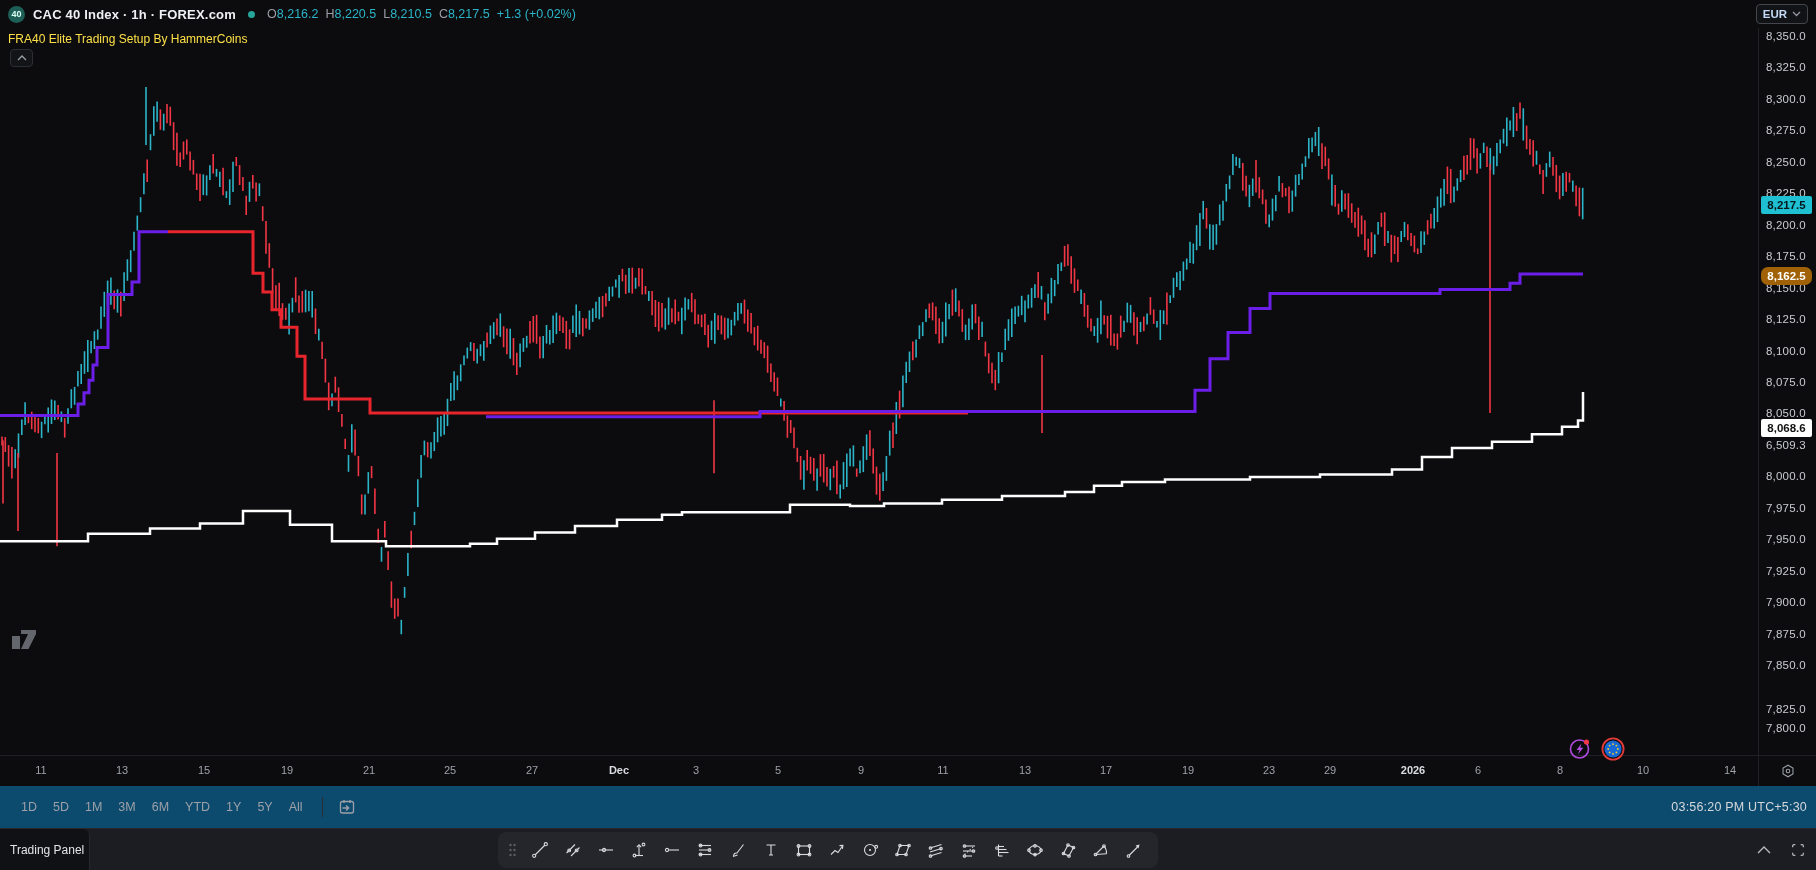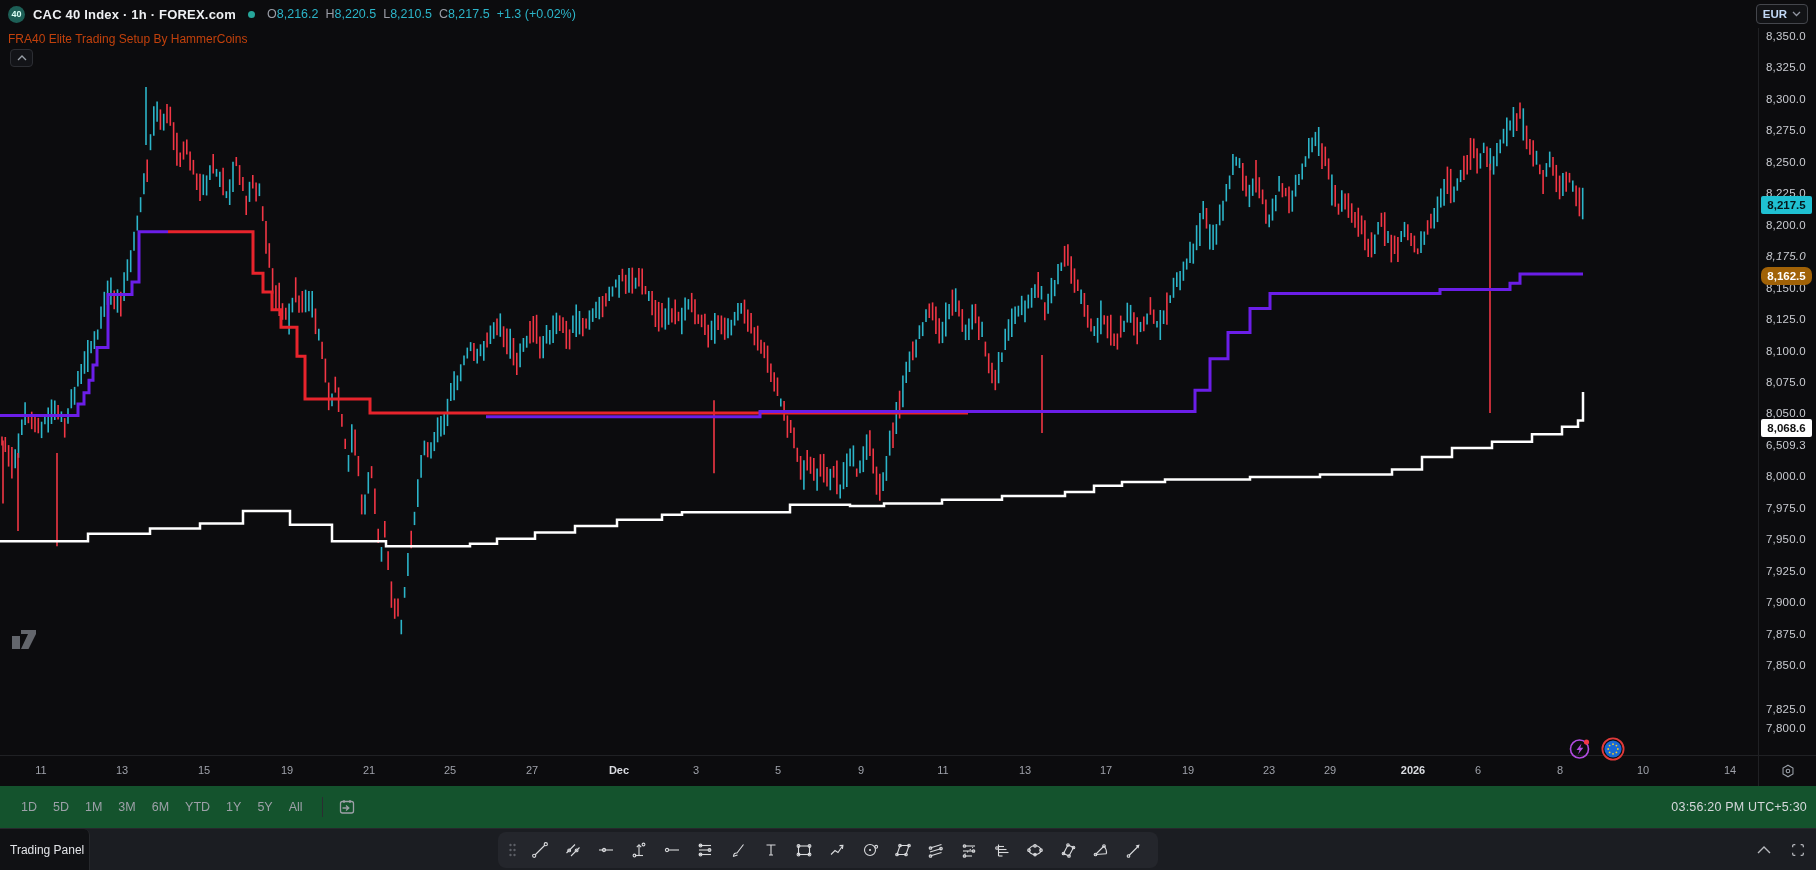--- a/index.html
+++ b/index.html
@@ -23,7 +23,7 @@
   
   .chart-region{position:relative;height:727px;background:#0c0c0e;z-index:2;}
   .chart-svg{position:absolute;left:0;top:0;display:block;}
-  .legend{position:absolute;left:8px;top:4px;font-size:12px;font-weight:500;color:#c2410c;z-index:3;}
+  .legend{position:absolute;left:8px;top:4px;font-size:12px;font-weight:500;color:#fde047;z-index:3;}
   .collapse-btn{position:absolute;left:10px;top:21px;width:23px;height:18px;border:1px solid #2c2e33;
     border-radius:4px;background:#131418;display:flex;align-items:center;justify-content:center;z-index:3;color:#9aa0a8;}
   .price-axis{position:absolute;right:0;top:0;width:58px;height:727px;border-left:1px solid #202124;background:#0c0c0e;z-index:3;}

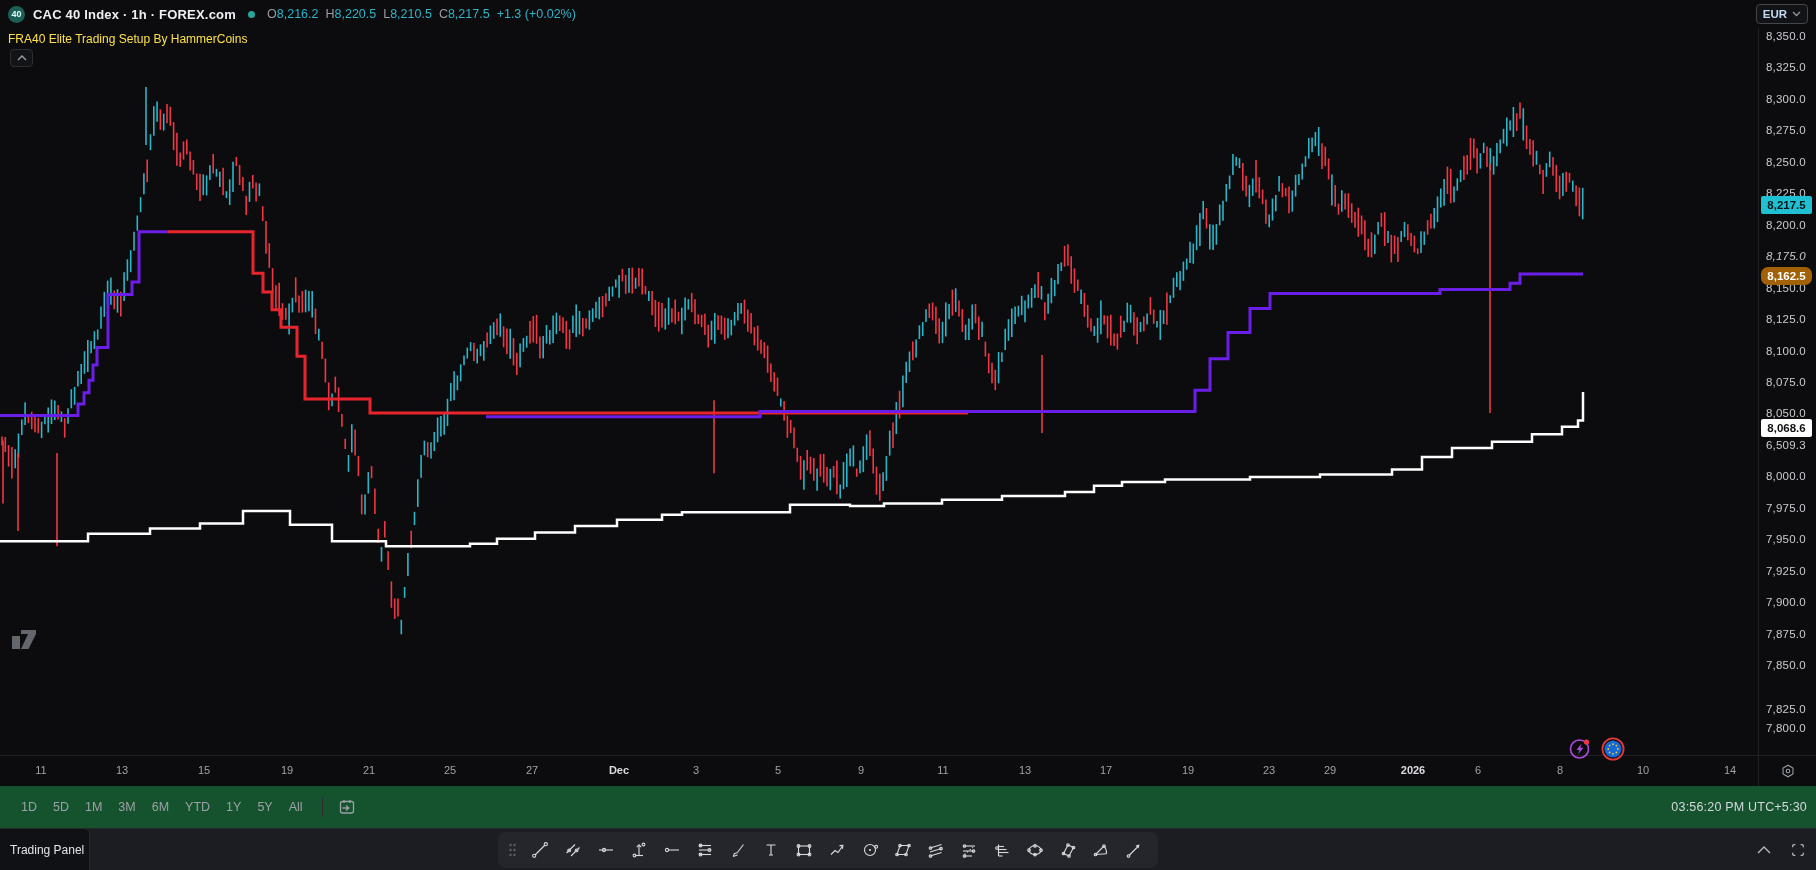--- a/index.html
+++ b/index.html
@@ -625,7 +625,7 @@
         <span class="tick" style="top: 127.8px;">8,250.0</span>
         <span class="tick" style="top: 159.25px;">8,225.0</span>
         <span class="tick" style="top: 190.7px;">8,200.0</span>
-        <span class="tick" style="top: 222.15px; font-style: italic;">8,175.0</span>
+        <span class="tick" style="top: 222.15px;">8,175.0</span>
         <span class="tick" style="top: 253.6px;">8,150.0</span>
         <span class="tick" style="top: 285.05px;">8,125.0</span>
         <span class="tick" style="top: 316.5px;">8,100.0</span>

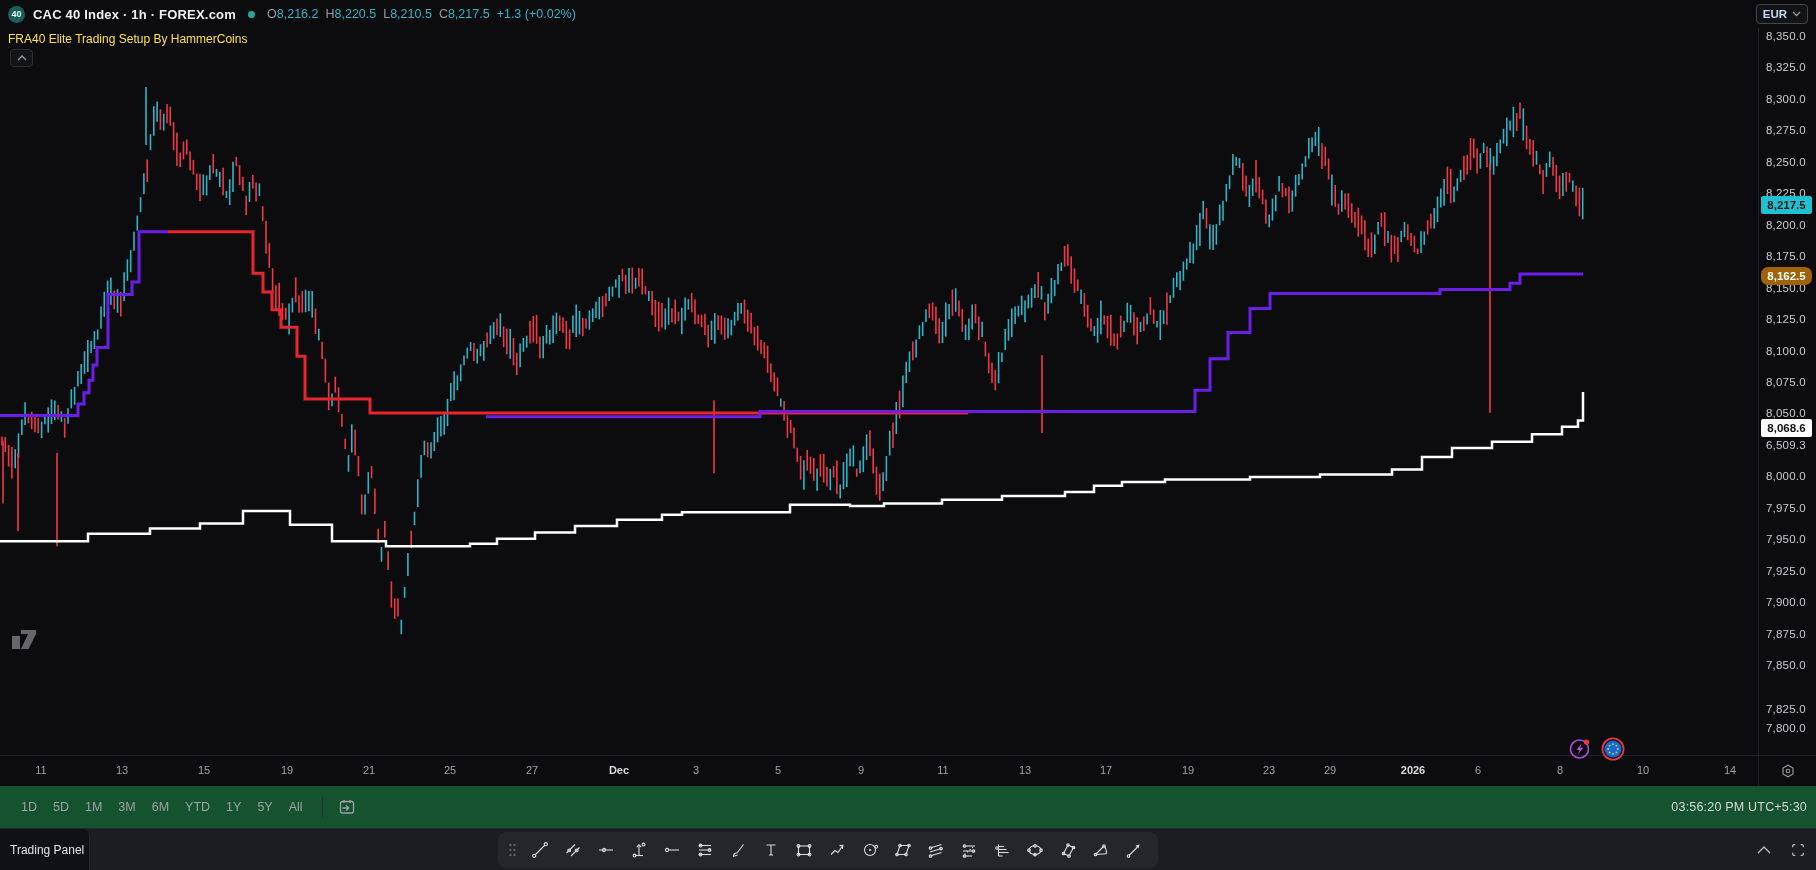--- a/index.html
+++ b/index.html
@@ -39,7 +39,7 @@
   .tlabel{position:absolute;top:8px;transform:translateX(-50%);font-size:11px;color:#9fa2aa;white-space:nowrap;}
   .tlabel.major{color:#dadce1;font-weight:600;}
   
-  .toolbar{position:relative;height:42px;display:flex;align-items:center;padding:0 8px 0 14px;gap:4px;background:#14532d;}
+  .toolbar{position:relative;height:42px;display:flex;align-items:center;padding:0 8px 0 14px;gap:4px;background:#0c4a6e;}
   .range-btn{font-size:12.5px;font-weight:500;color:#9da0a8;padding:4px 7px;border-radius:4px;}
   .tb-div{width:1px;height:20px;background:#2b2d32;margin:0 8px;}
   .clock{position:absolute;right:9px;top:0;height:42px;display:flex;align-items:center;

